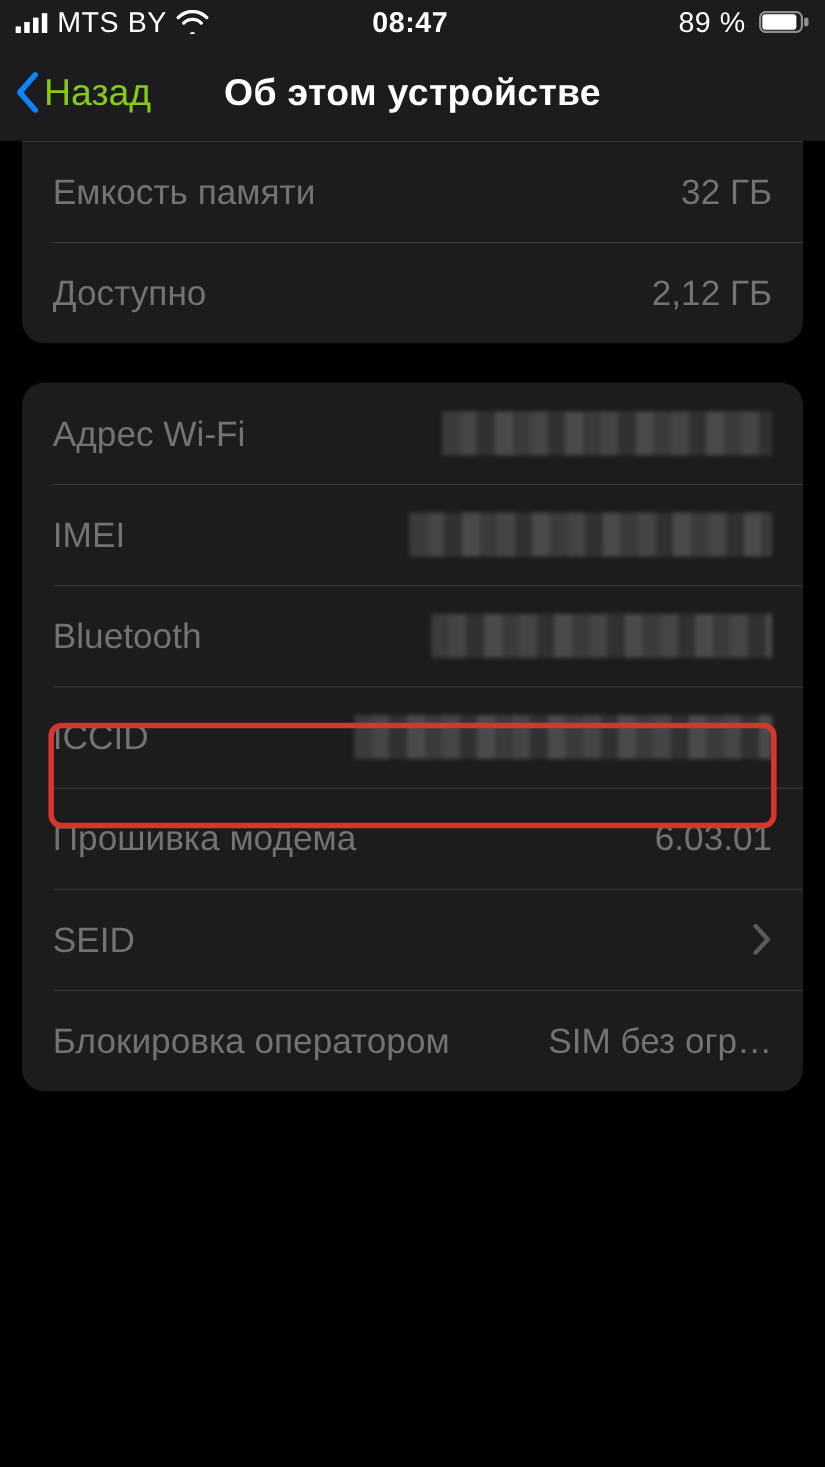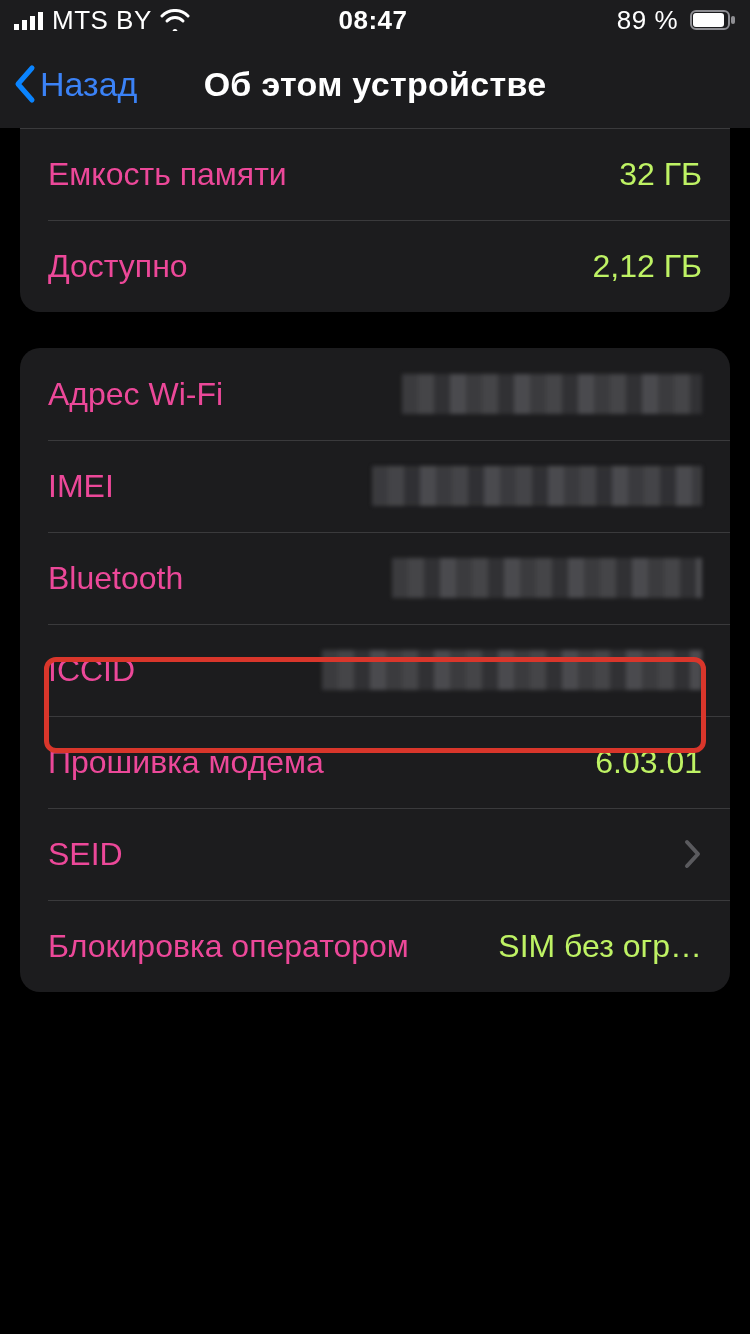--- a/index.html
+++ b/index.html
@@ -41,7 +41,7 @@
   .back-button {
     display: flex;
     align-items: center;
-    color: #3b82f6;
+    color: #84cc16;
     font-size: 34px;
     gap: 4px;
   }

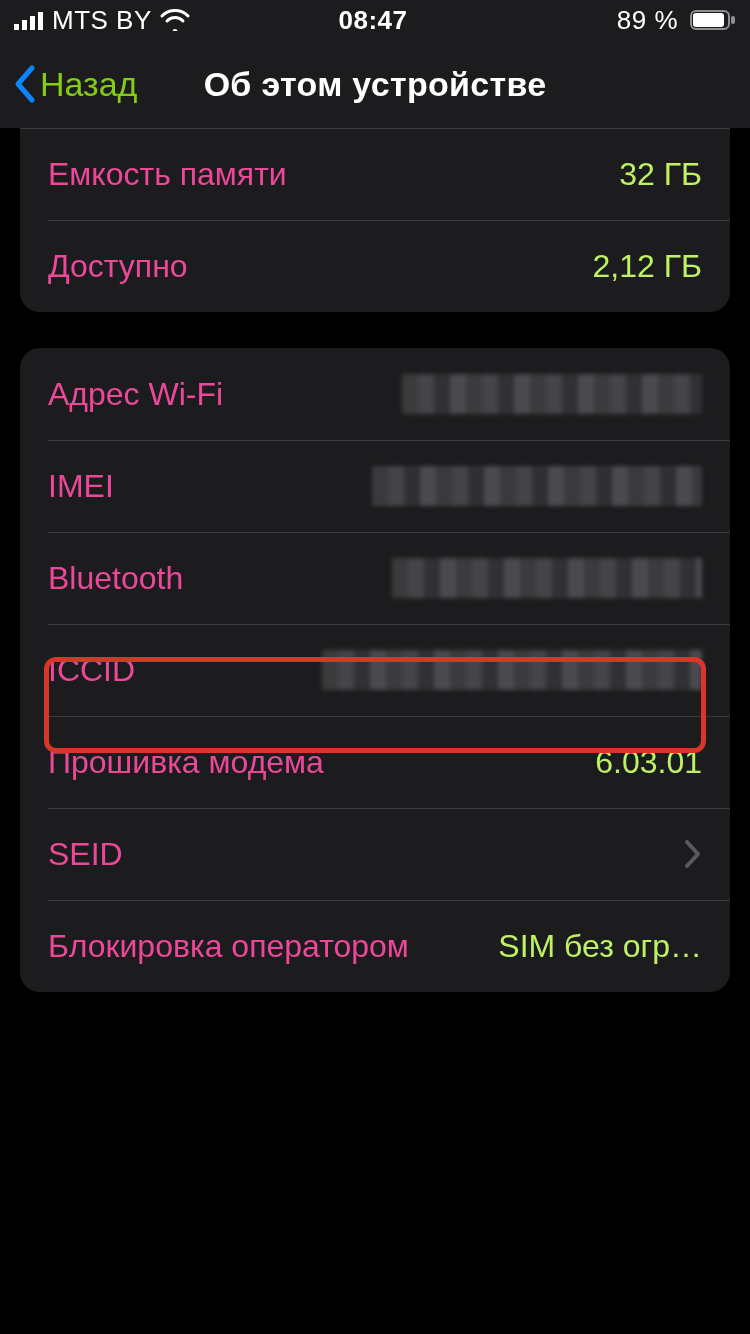--- a/index.html
+++ b/index.html
@@ -90,7 +90,7 @@
   }
   .row-label {
     font-size: 32px;
-    color: #ec4899;
+    color: #737373;
     flex: 0 0 auto;
     white-space: nowrap;
   }

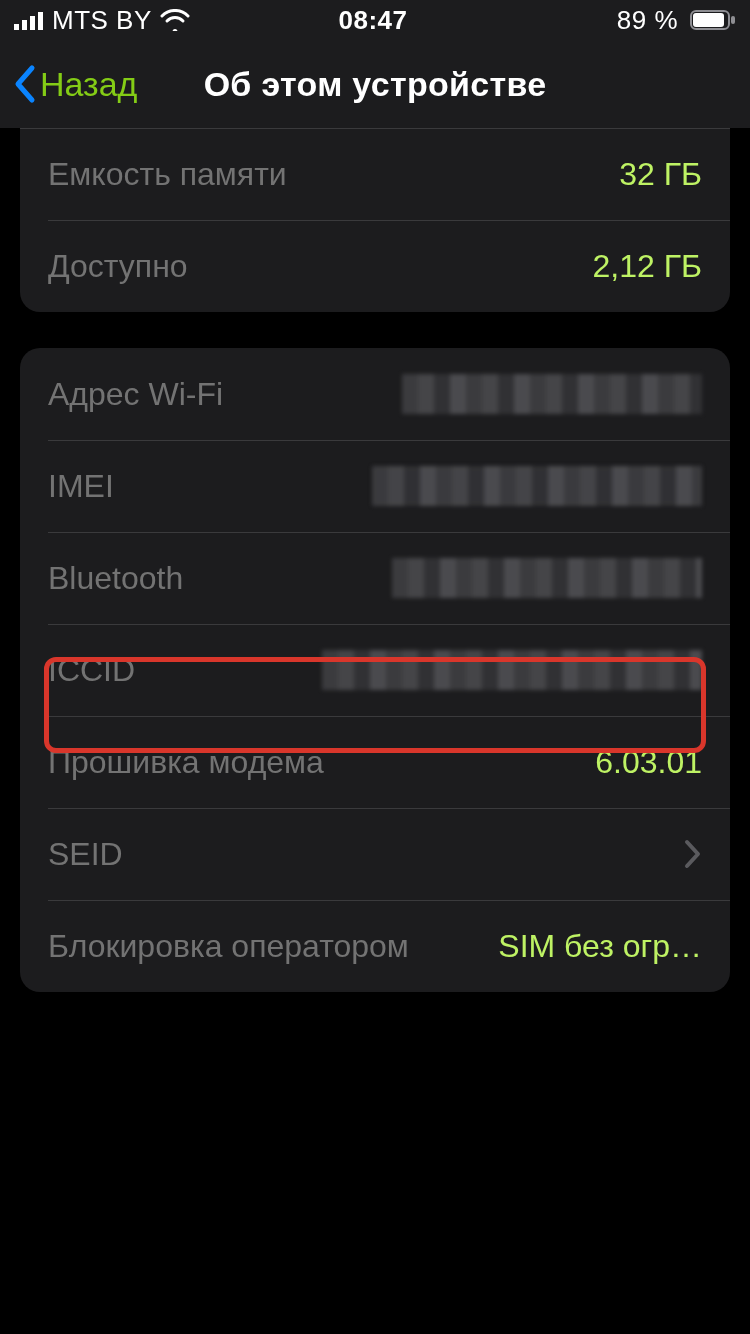--- a/index.html
+++ b/index.html
@@ -97,7 +97,7 @@
   .row-spacer { flex: 1 1 auto; }
   .row-value {
     font-size: 32px;
-    color: #bef264;
+    color: #737373;
     text-align: right;
     white-space: nowrap;
     overflow: hidden;

